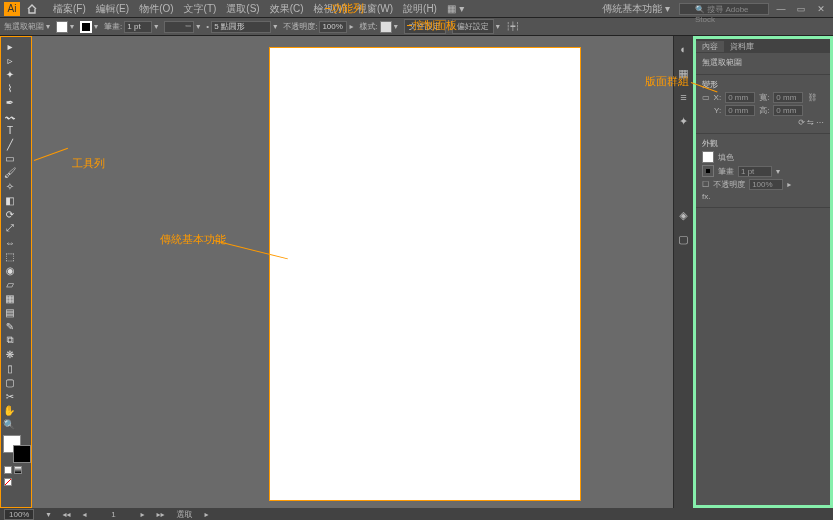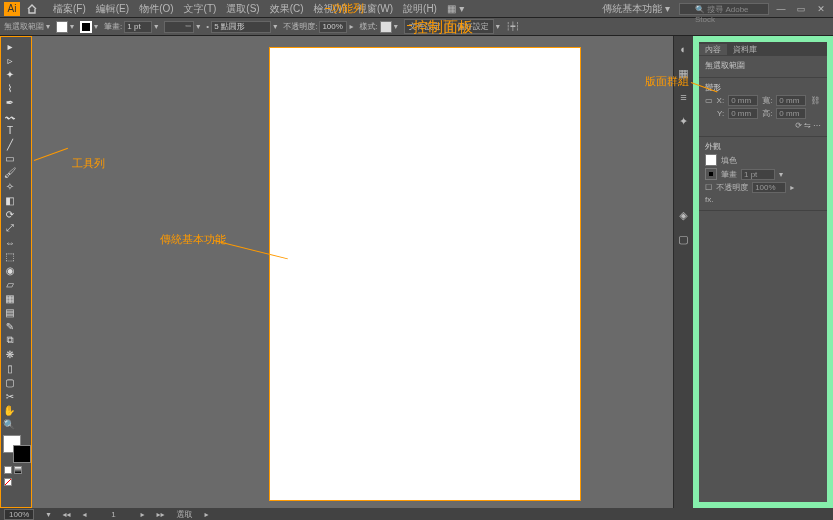--- a/index.html
+++ b/index.html
@@ -20,7 +20,7 @@
 .control input{background:#424242;border:1px solid #666;color:#ccc;font-size:8px;height:12px;padding:0 2px}
 .control .dd{width:28px}
 .control .btn{padding:1px 4px;background:#424242;border:1px solid #666;cursor:pointer}
-.label-control{position:absolute;left:413px;top:18px;color:#ff9a00;font-size:15px}
+.label-control{position:absolute;left:413px;top:18px;color:#ff9a00;font-size:11px}
 .label-control::before{content:"";position:absolute;left:-6px;top:7px;width:5px;height:1px;background:#ff9a00}
 .tabbar{height:16px;background:#424242;display:flex;align-items:center;padding-left:40px}
 .tabbar .tab{background:#535353;height:14px;padding:0 6px;display:flex;align-items:center;font-size:8px;border-top:1px solid #666;gap:5px}

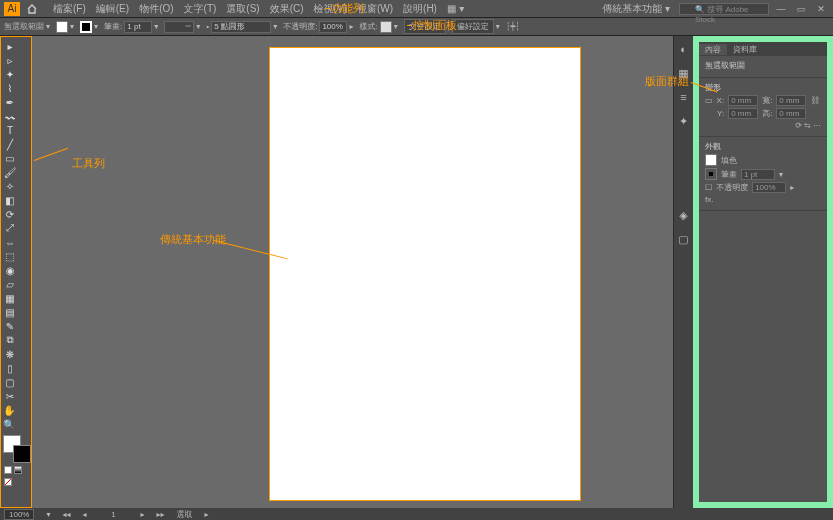--- a/index.html
+++ b/index.html
@@ -36,7 +36,7 @@
 .artboard{position:absolute;left:238px;top:12px;width:310px;height:452px;background:#fff;box-shadow:1px 1px 0 #444;outline:1px solid #ff9a00}
 .dock{width:20px;background:#424242;border-left:1px solid #2a2a2a;display:flex;flex-direction:column;align-items:center;padding-top:6px;gap:10px}
 .dock .dicon{width:14px;height:14px;cursor:pointer;font-size:11px;color:#bbb;display:flex;align-items:center;justify-content:center}
-.panels{width:140px;background:#535353;border:6px solid #86efac;display:flex;flex-direction:column;font-size:8px}
+.panels{width:140px;background:#535353;border:3px solid #86efac;display:flex;flex-direction:column;font-size:8px}
 .panels .ptabs{display:flex;background:#424242;height:14px;align-items:center}
 .panels .ptabs span{padding:0 6px;cursor:pointer}
 .panels .ptabs span.act{background:#535353}

